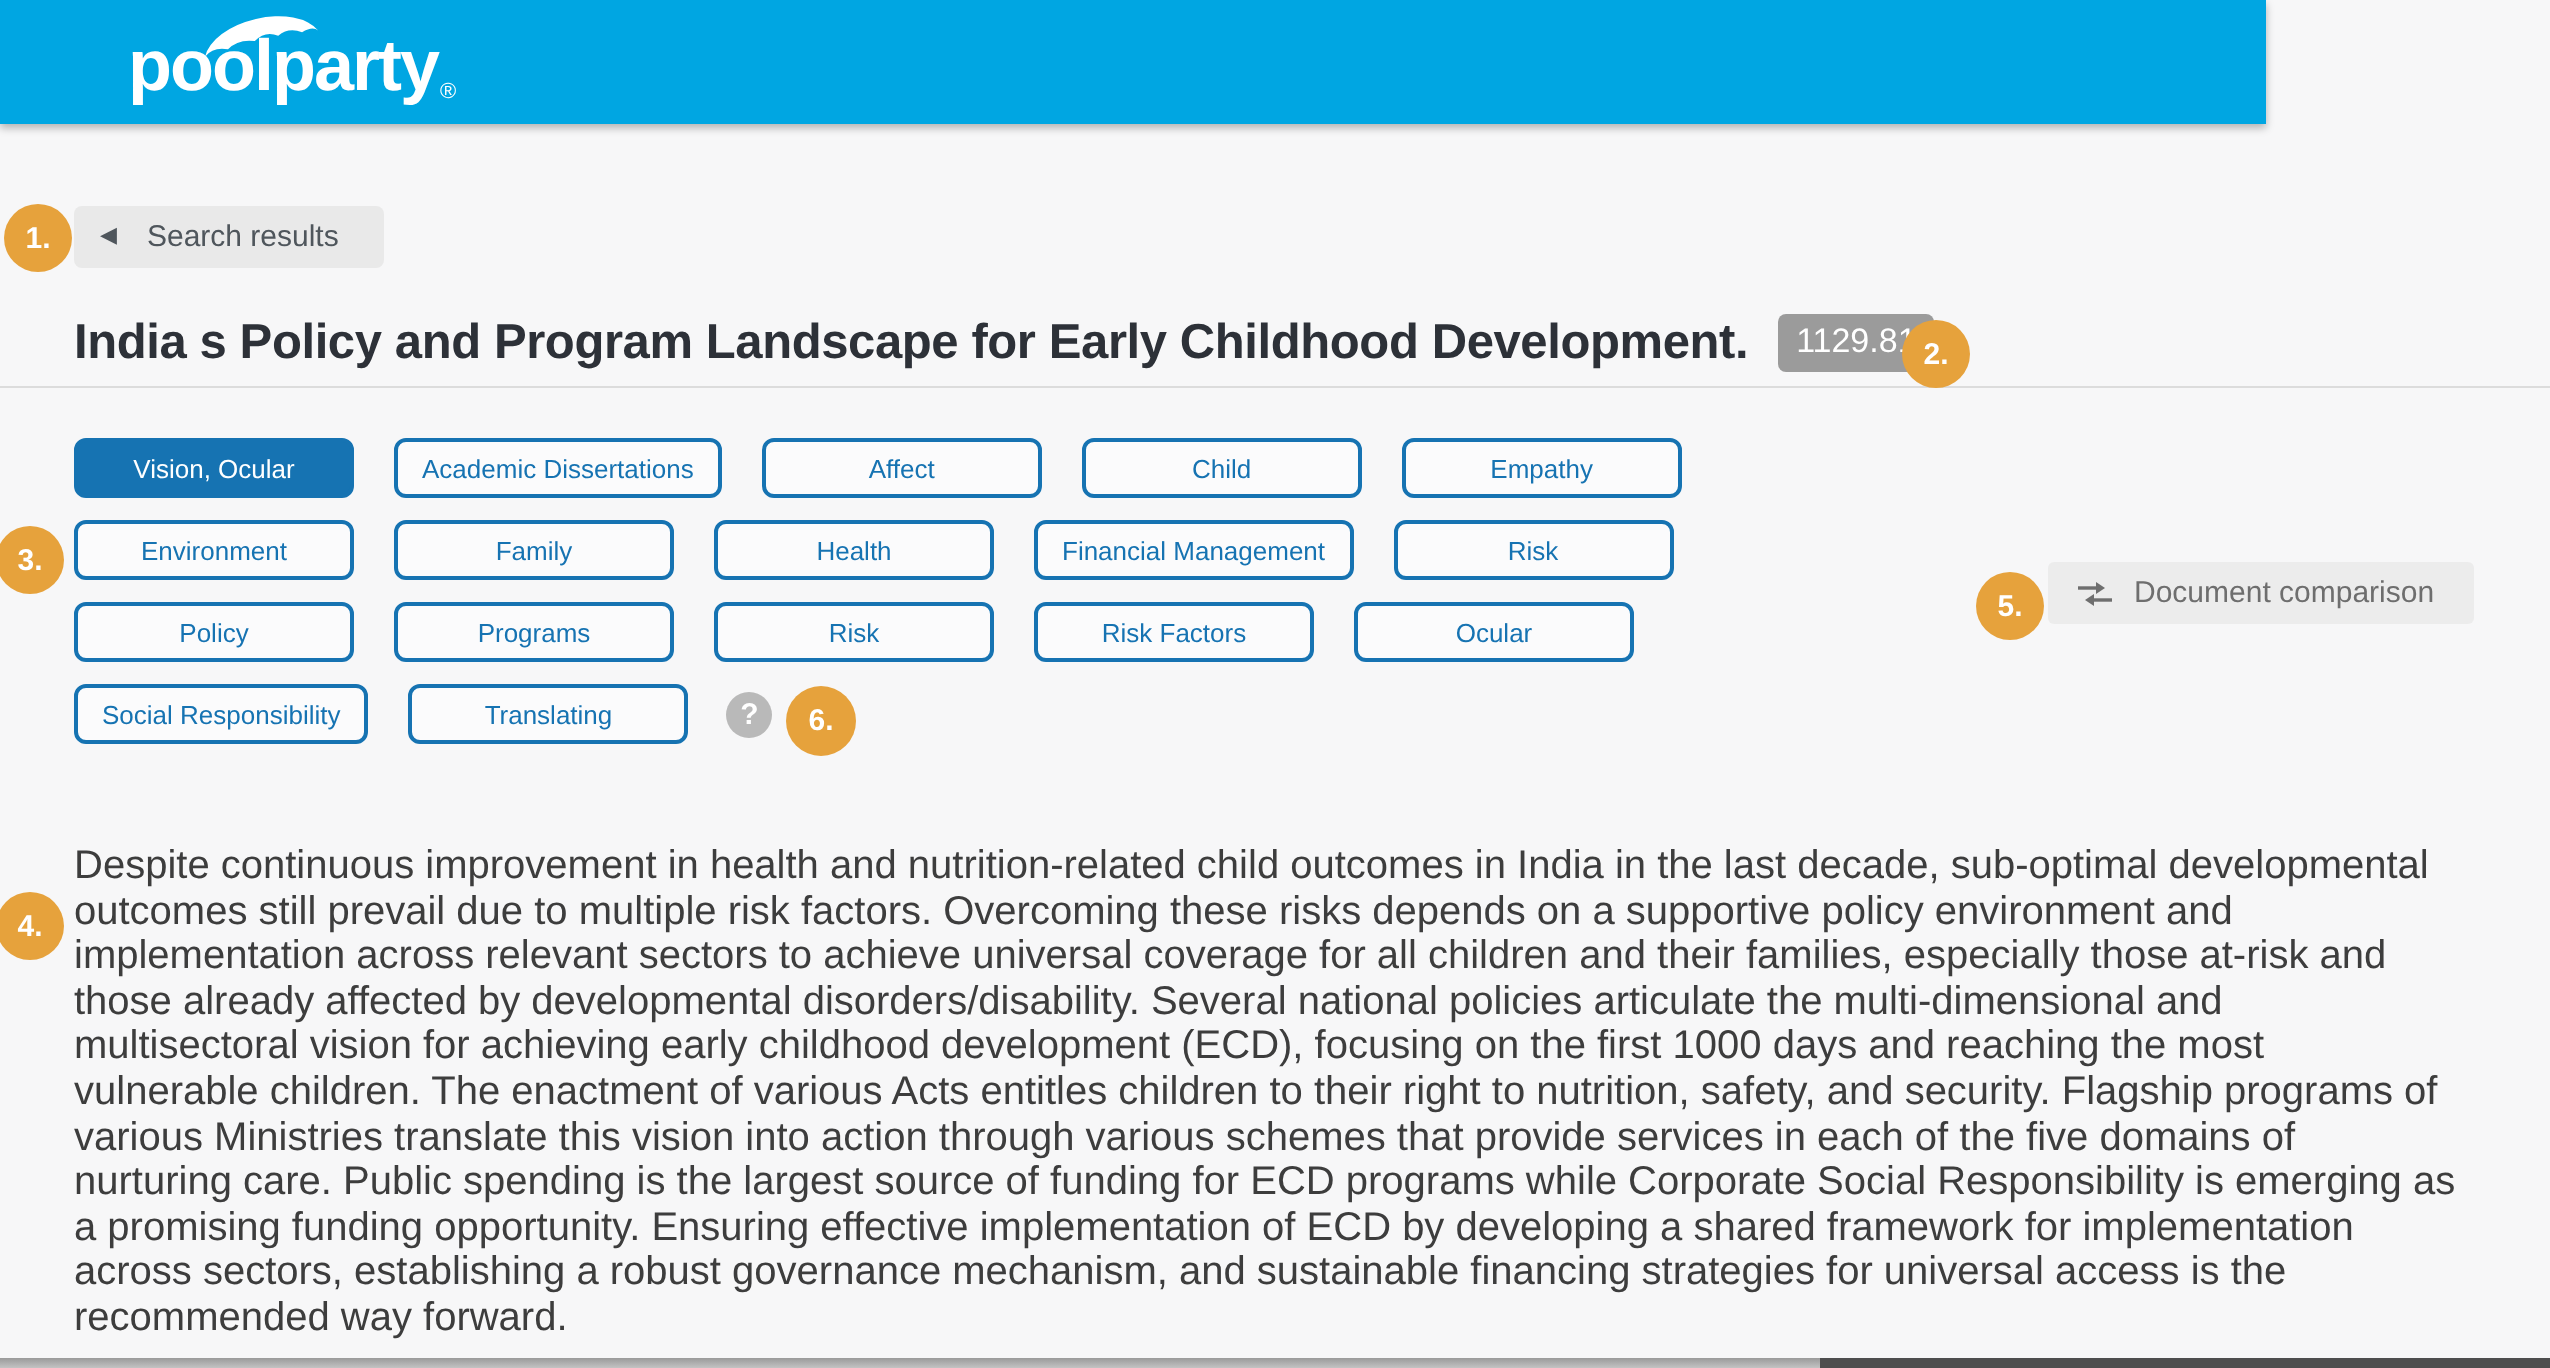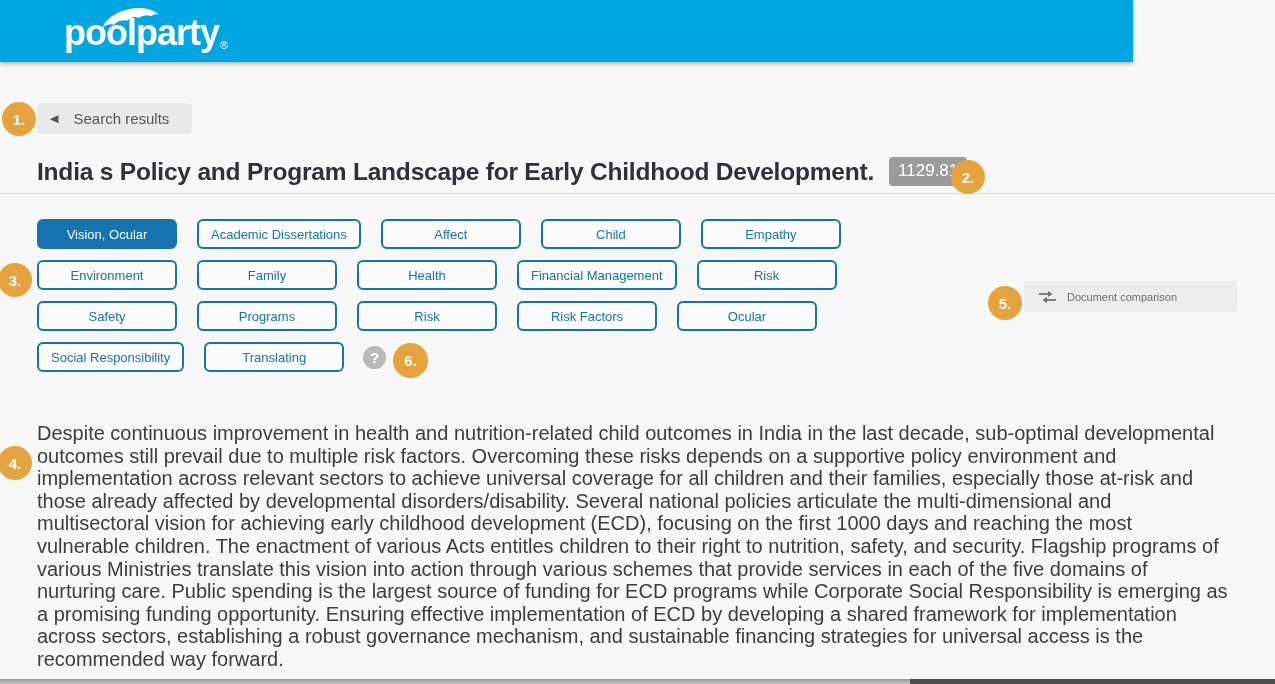--- a/index.html
+++ b/index.html
@@ -70,7 +70,7 @@
     position:absolute; left:1024px; top:281px; min-width:213px; height:31px;
     background:#ececec; border:none; border-radius:3px;
     display:flex; align-items:center; gap:10px; padding:0 14px;
-    color:#6e6e6e; font-size:11px; font-family:inherit; cursor:pointer; white-space:nowrap;
+    color:#6e6e6e; font-size:15px; font-family:inherit; cursor:pointer; white-space:nowrap;
   }
 
   

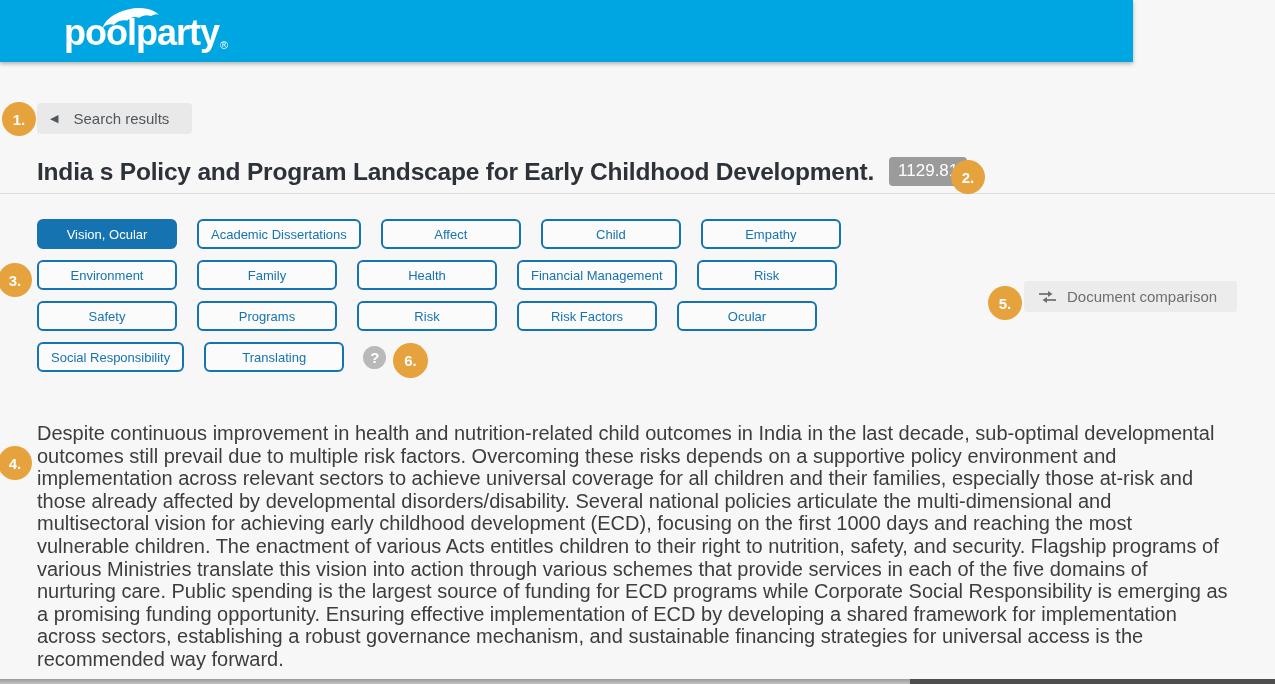--- a/index.html
+++ b/index.html
@@ -137,7 +137,7 @@
     <button class="tag">Health</button>
     <button class="tag">Financial Management</button>
     <button class="tag">Risk</button>
-    <button class="tag">Safety</button>
+    <button class="tag">Policy</button>
     <button class="tag">Programs</button>
     <button class="tag">Risk</button>
     <button class="tag">Risk Factors</button>

